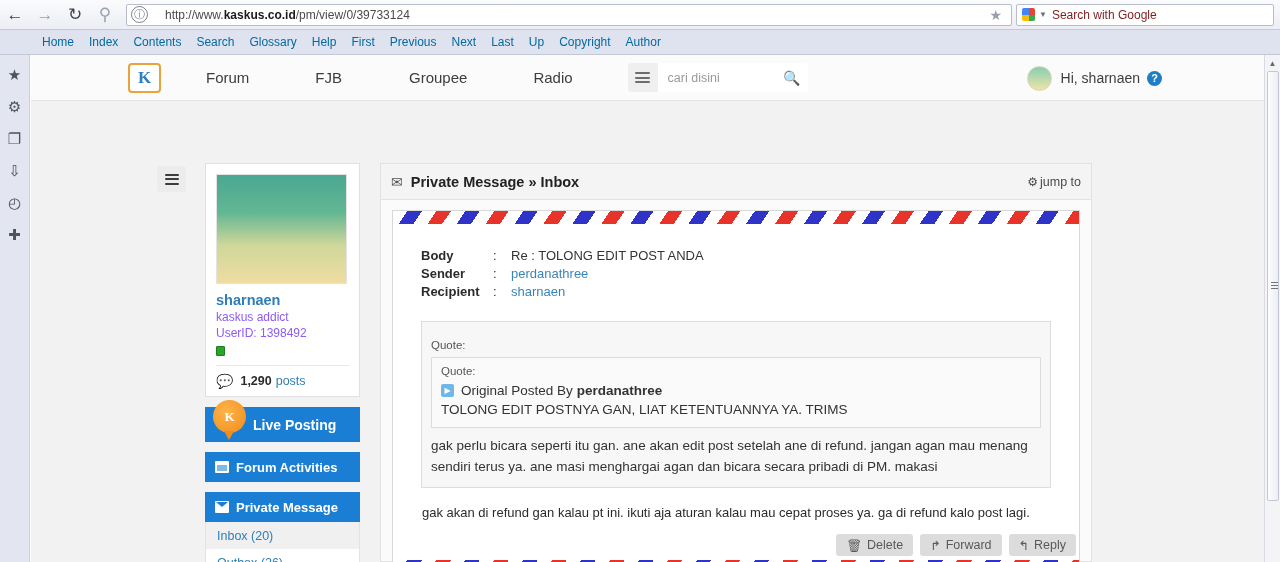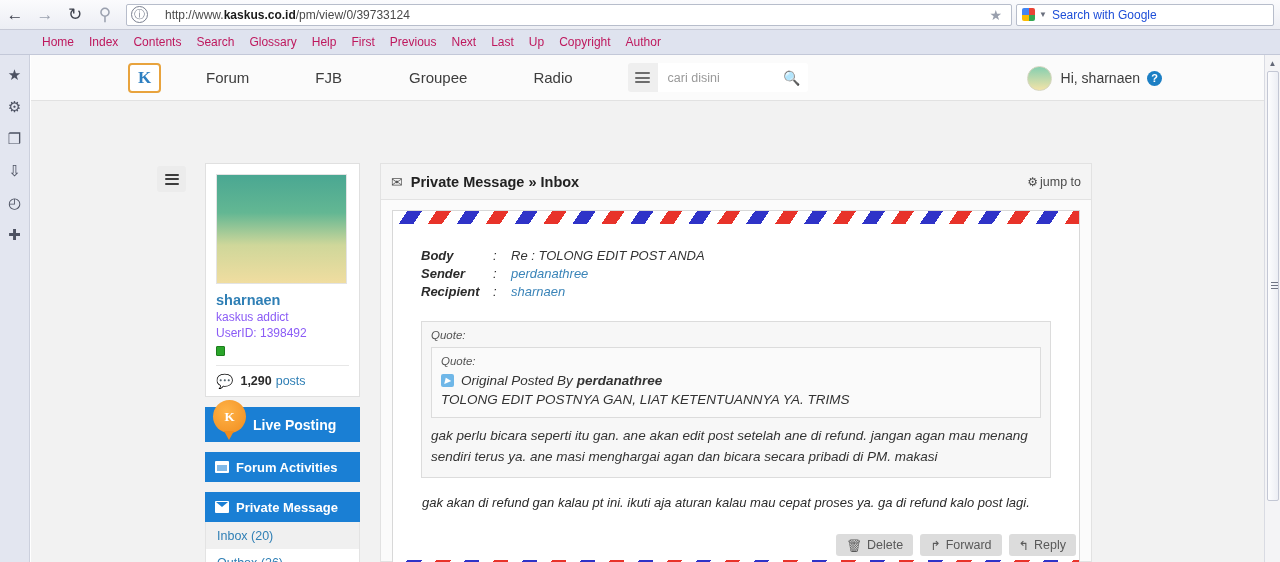--- a/index.html
+++ b/index.html
@@ -51,7 +51,7 @@
   }
   #g-logo i { display: block; }
   #g-caret { margin: 0 5px 0 4px; color: #6a6f7d; font-size: 8px; }
-  #search-google span.ph { font-size: 12px; color: #1d4ed8; }
+  #search-google span.ph { font-size: 12px; color: #7f1d1d; }
 
   
   #docnav {

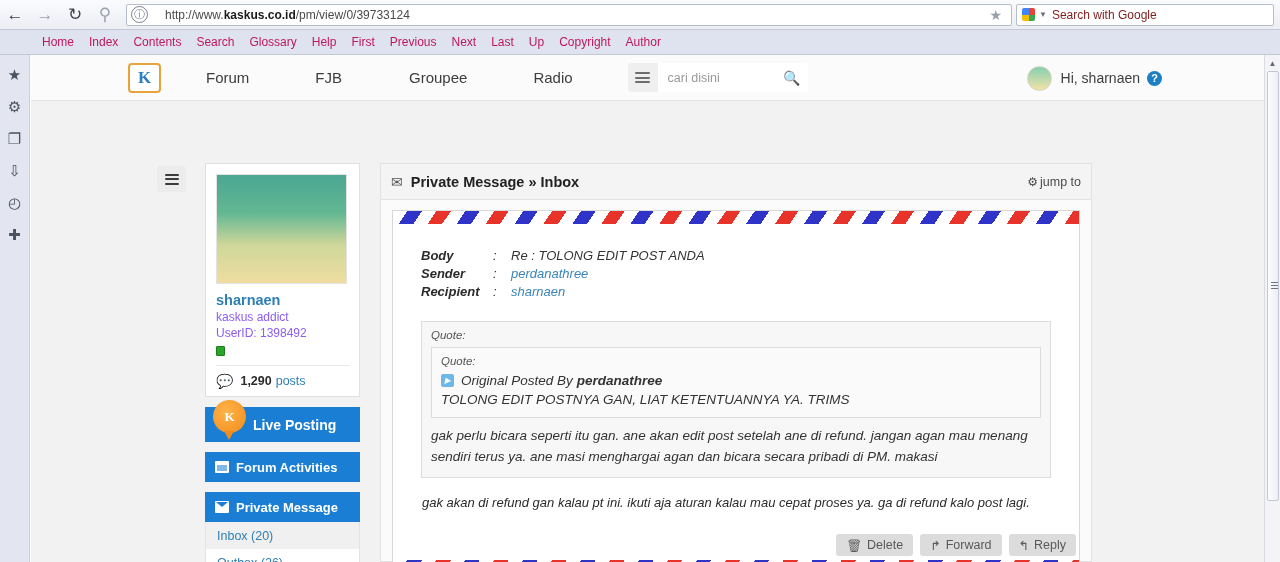--- a/index.html
+++ b/index.html
@@ -60,7 +60,7 @@
     display: flex; align-items: center; padding-left: 42px;
   }
   #docnav a {
-    font-size: 12px; color: #be185d; margin-right: 15px;
+    font-size: 12px; color: #0369a1; margin-right: 15px;
     text-decoration: none; white-space: nowrap;
   }
 

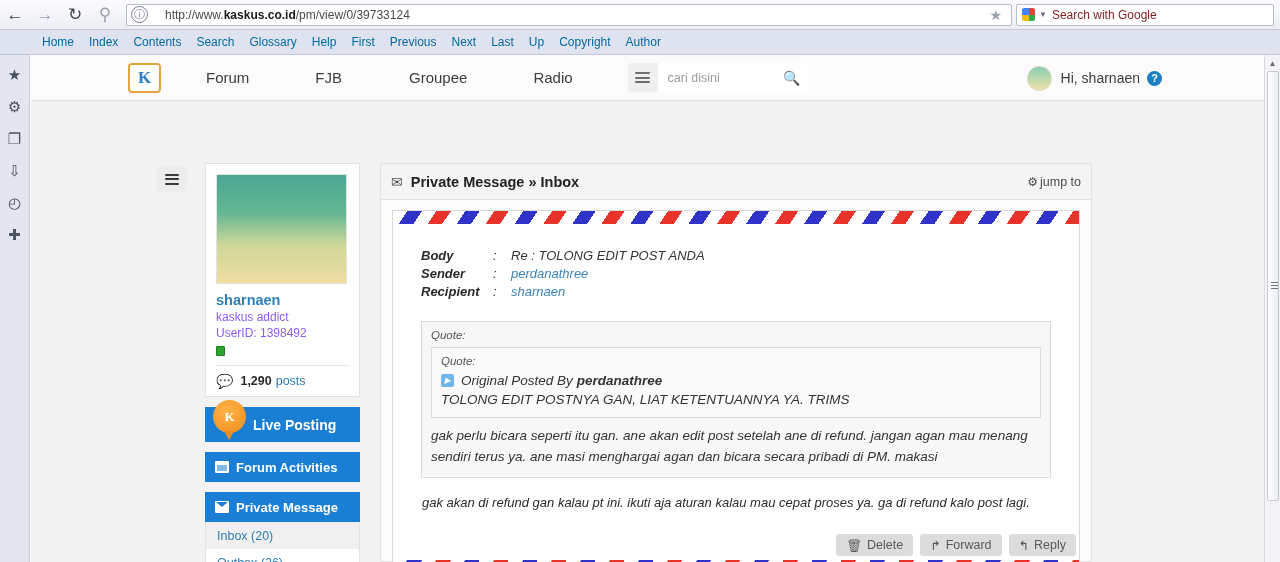--- a/index.html
+++ b/index.html
@@ -242,7 +242,7 @@
   }
   #airmail-top { top: 0; }
   #airmail-bottom { bottom: 0; }
-  #envelope-inner { position: absolute; top: 13px; left: 0; right: 0; bottom: 13px; padding: 22px 28px 0 28px; font-style: italic; }
+  #envelope-inner { position: absolute; top: 13px; left: 0; right: 0; bottom: 13px; padding: 22px 28px 0 28px; }
 
   table#meta { border-collapse: collapse; }
   table#meta td { font-size: 13px; padding: 1.5px 0; vertical-align: top; }

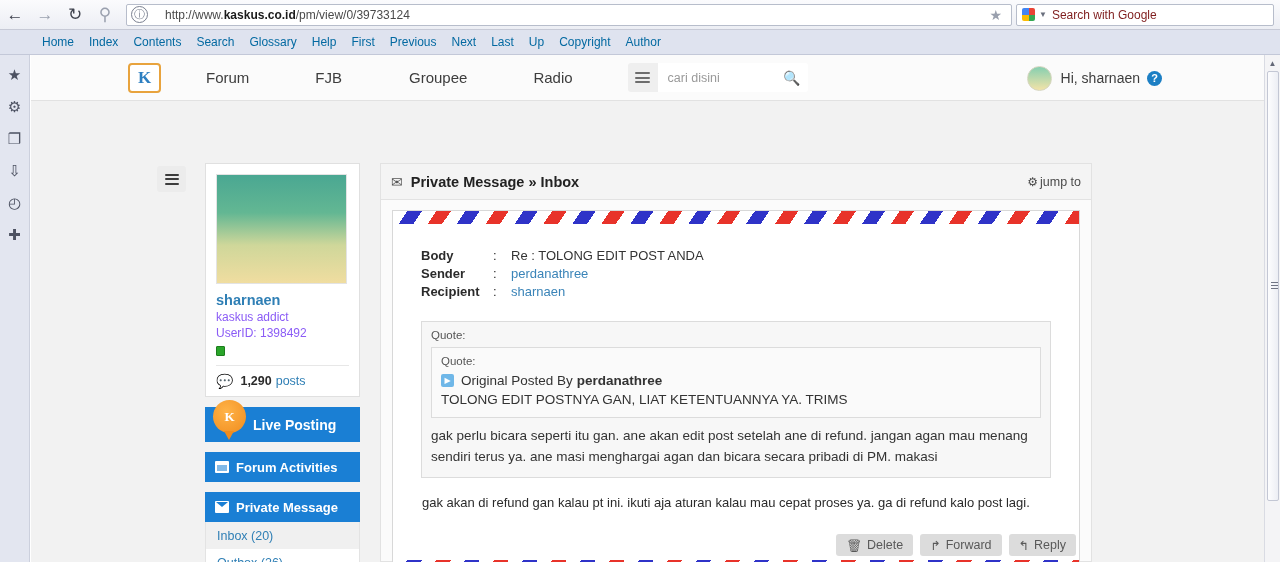--- a/index.html
+++ b/index.html
@@ -253,7 +253,7 @@
 
   #quote-outer {
     margin-top: 21px; border: 1px solid #dcdcdc; background: #f7f7f7;
-    padding: 7px 9px 9px 9px;
+    padding: 17px 9px 9px 9px;
   }
   .quote-label { font-size: 11.5px; color: #555; margin-bottom: 6px; }
   #quote-inner {

